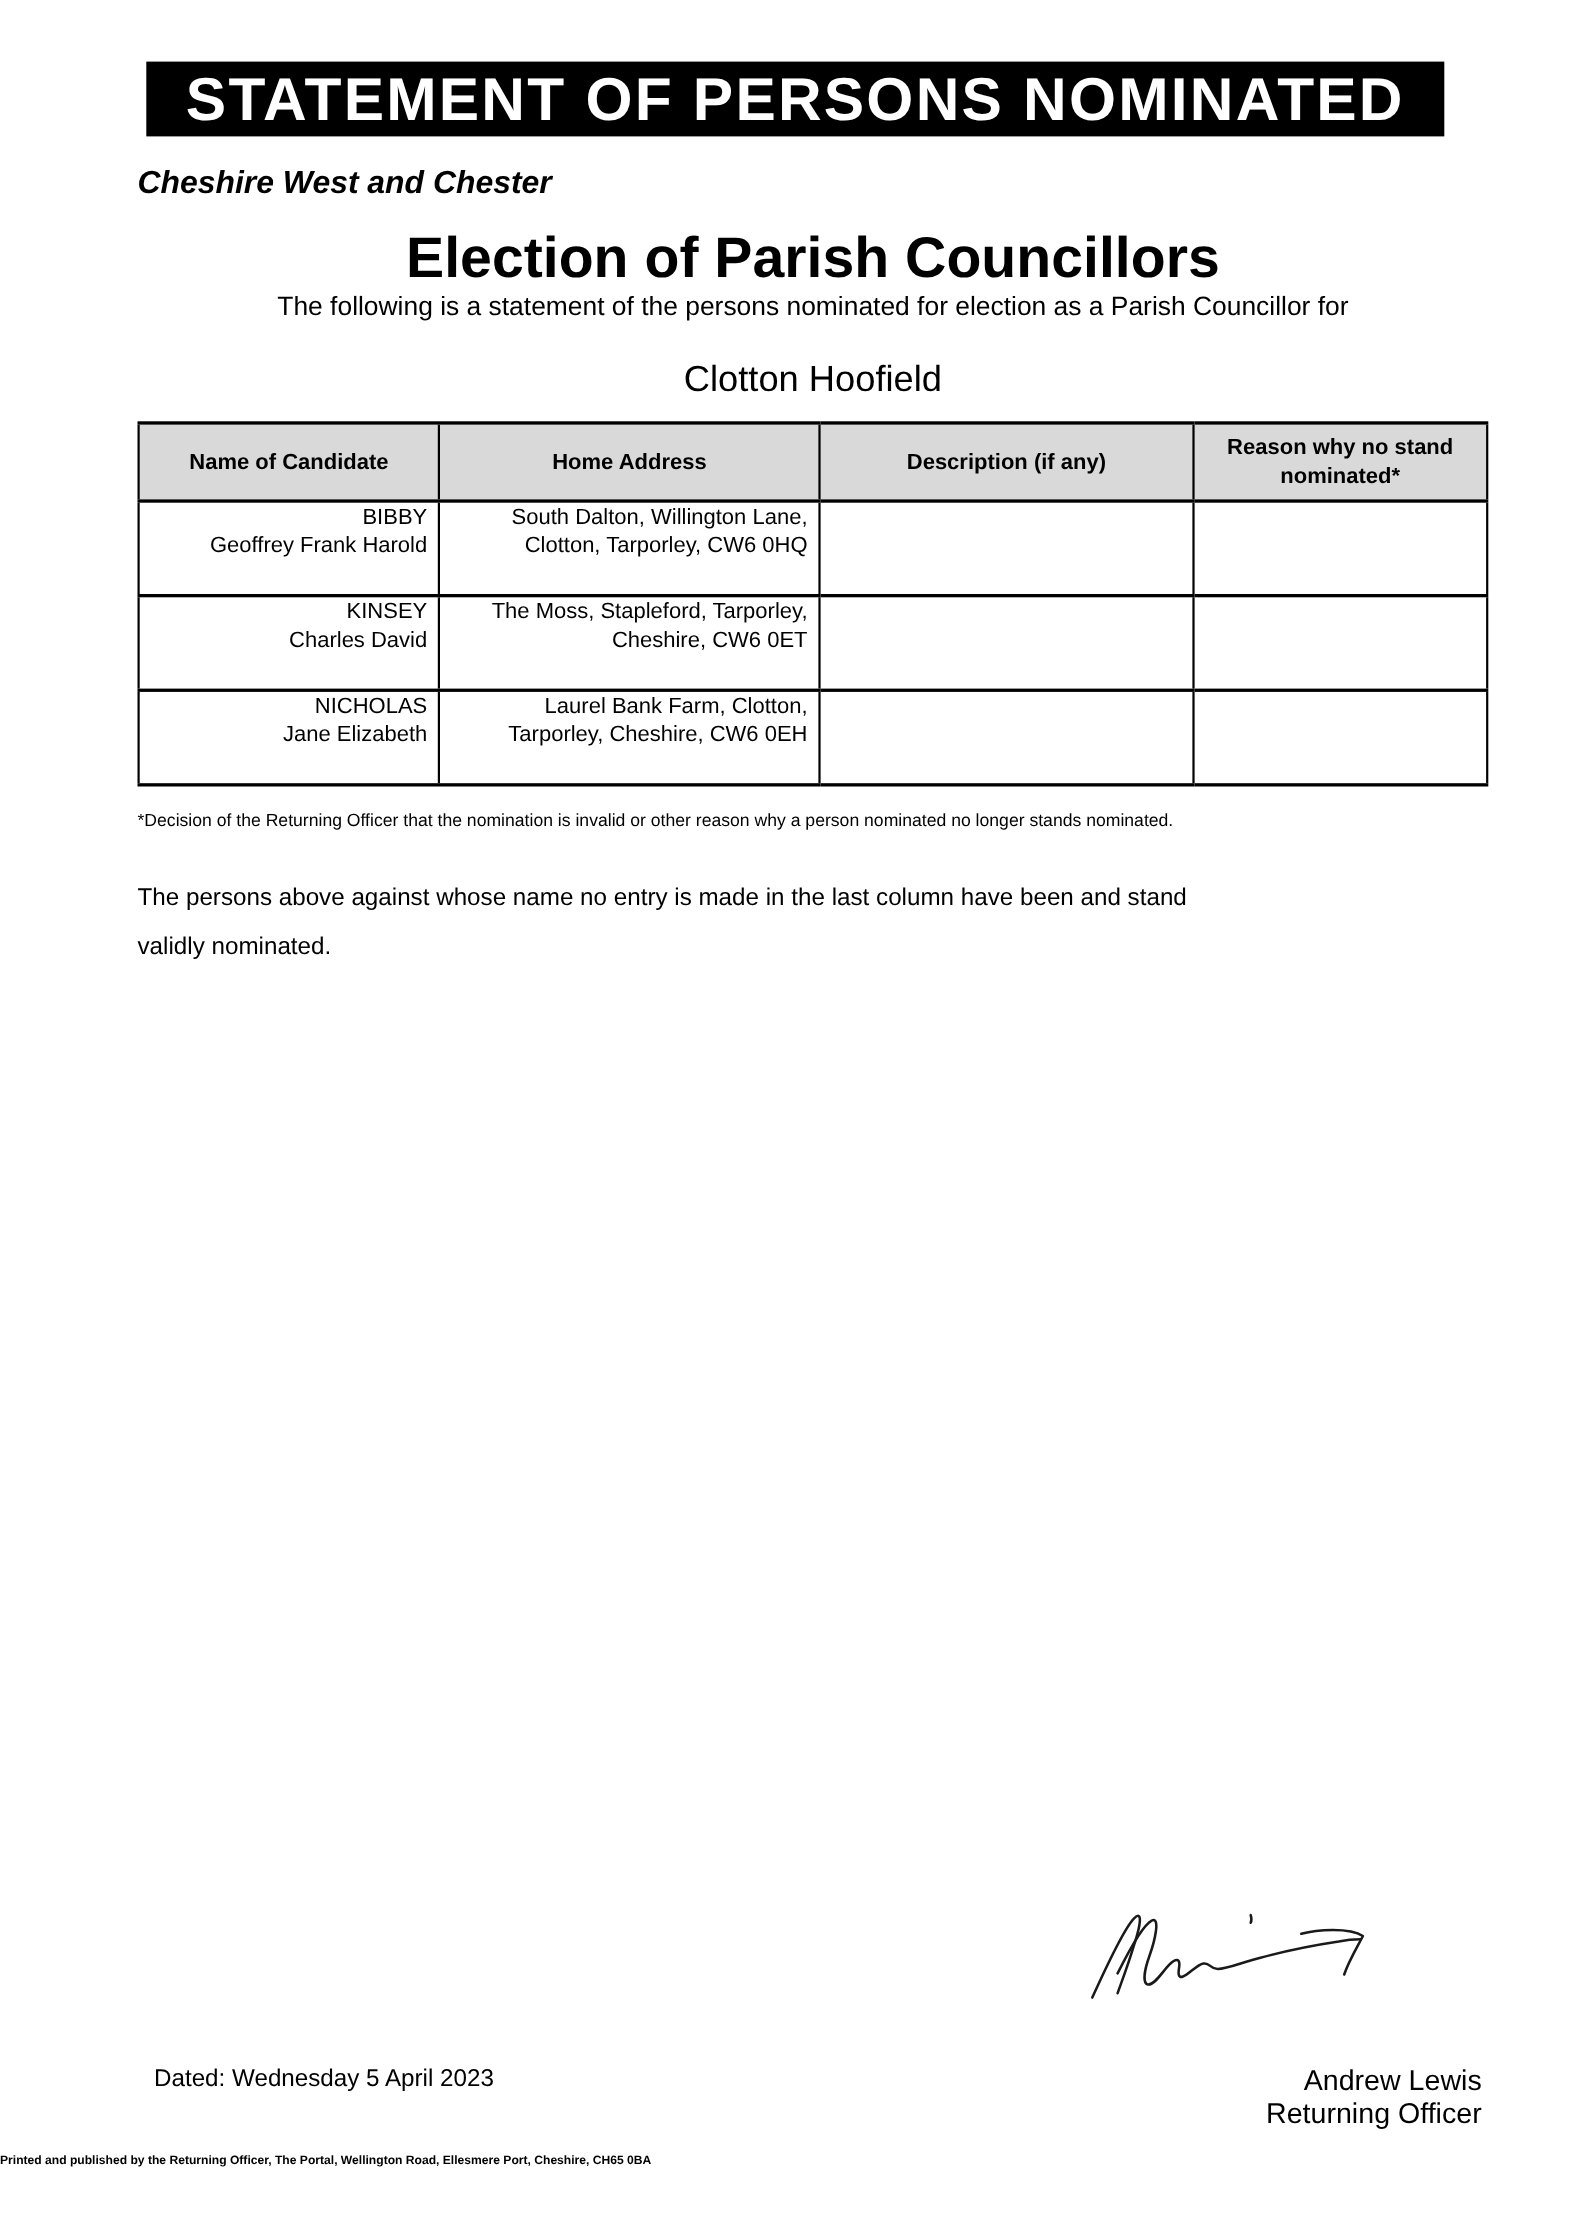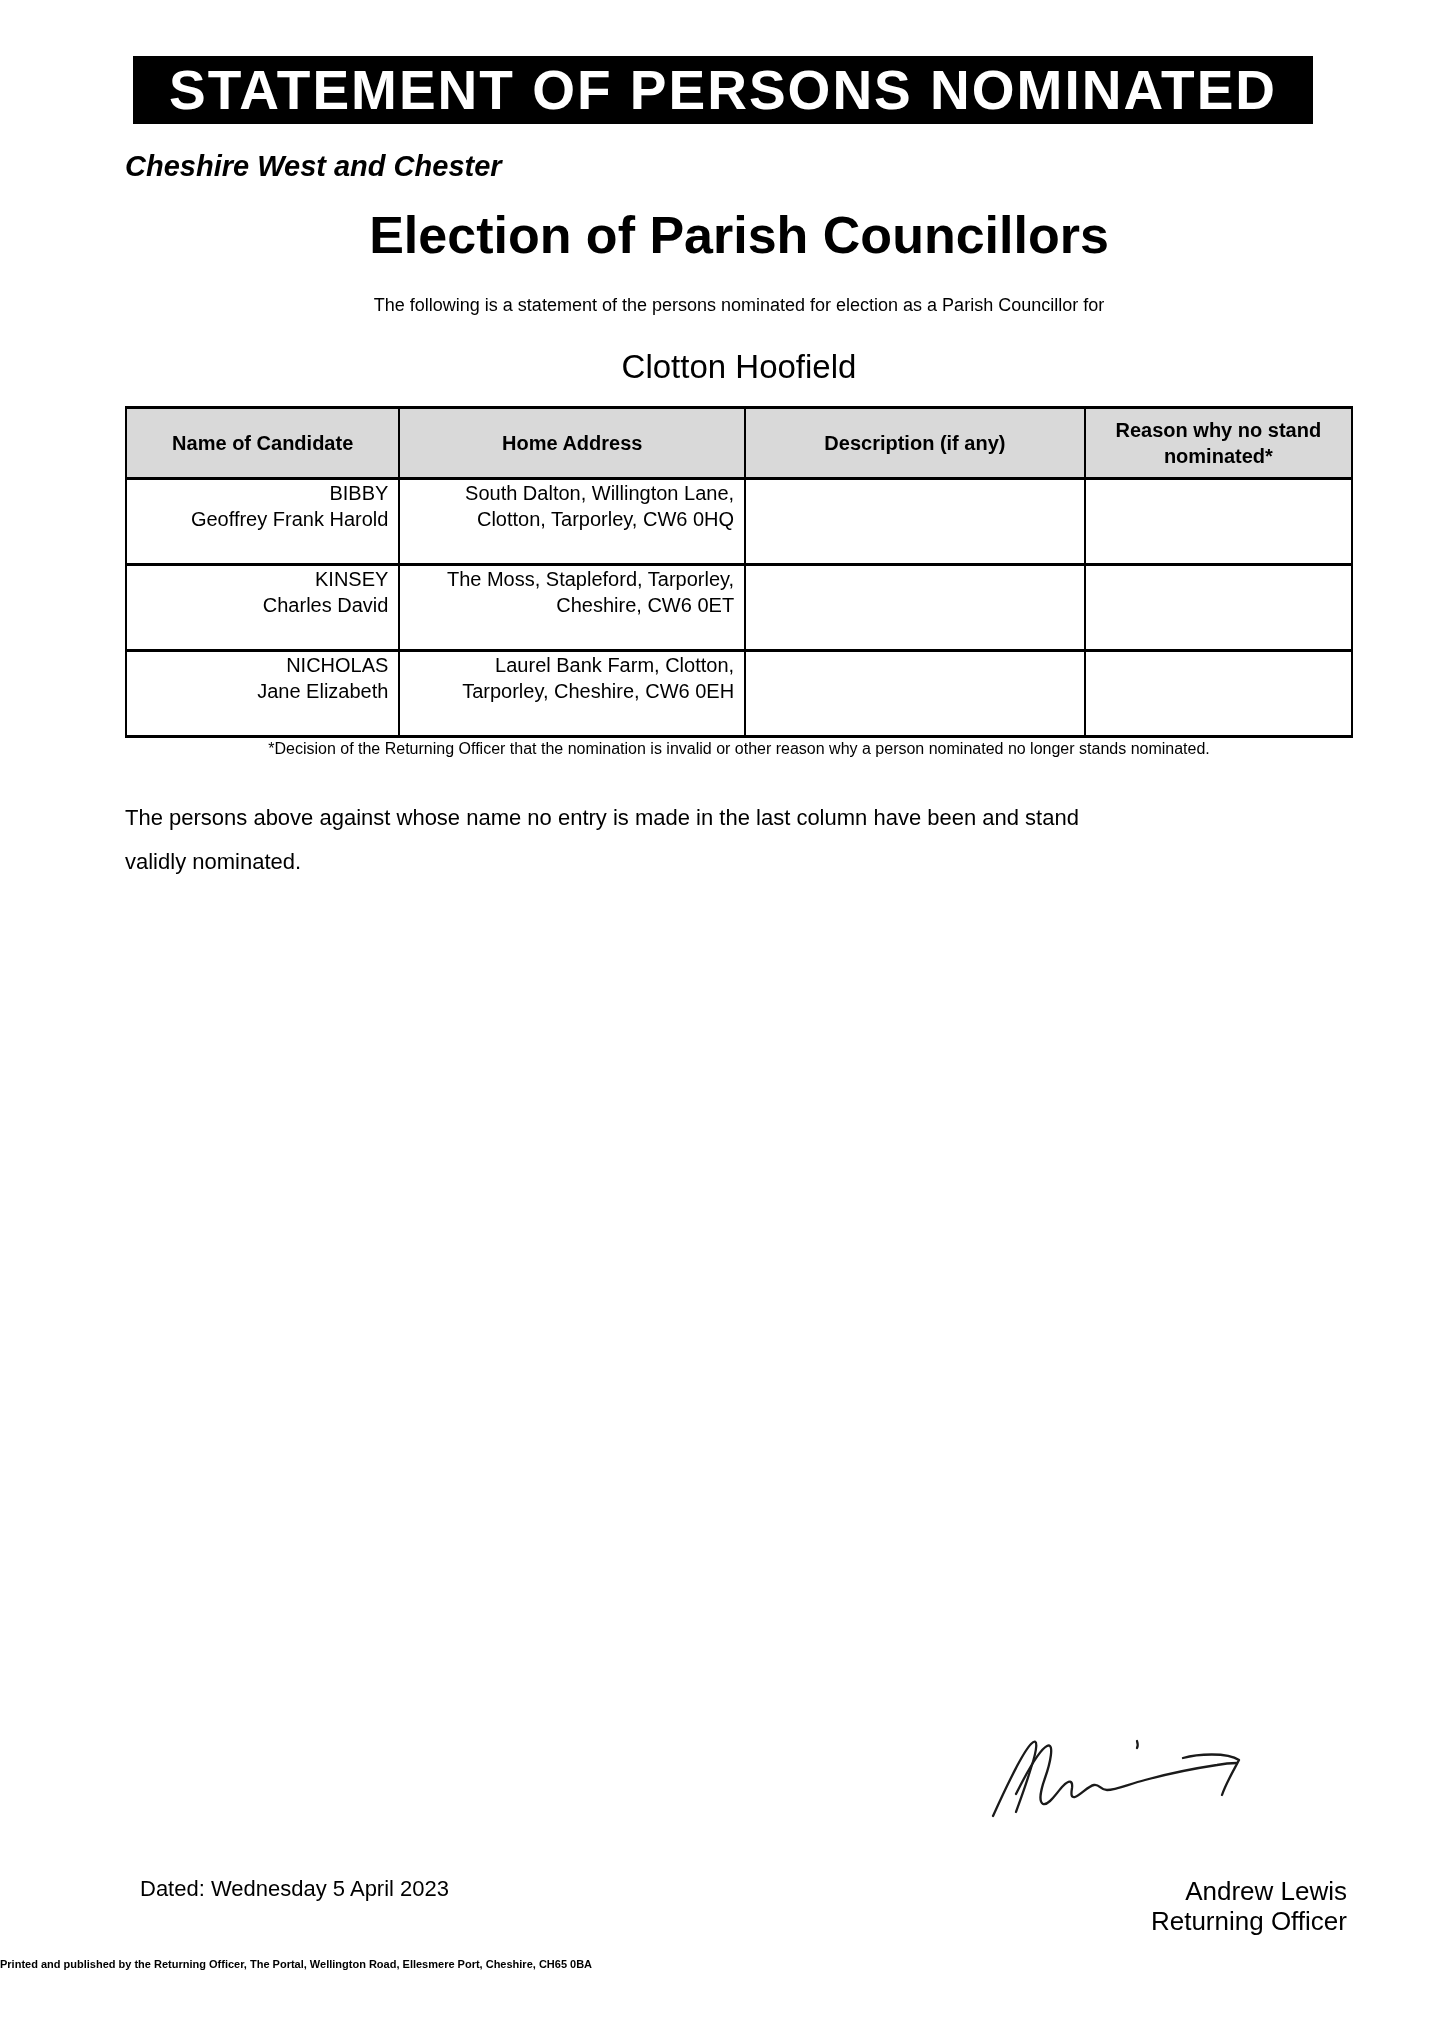--- a/index.html
+++ b/index.html
@@ -45,9 +45,8 @@
     font-size: 52px;
   }
   .intro {
-    margin-top: 30px;
-    text-align: center;
-    font-size: 18px;
+    text-align: center;
+    font-size: 24px;
   }
   .ward {
     margin-top: 32px;

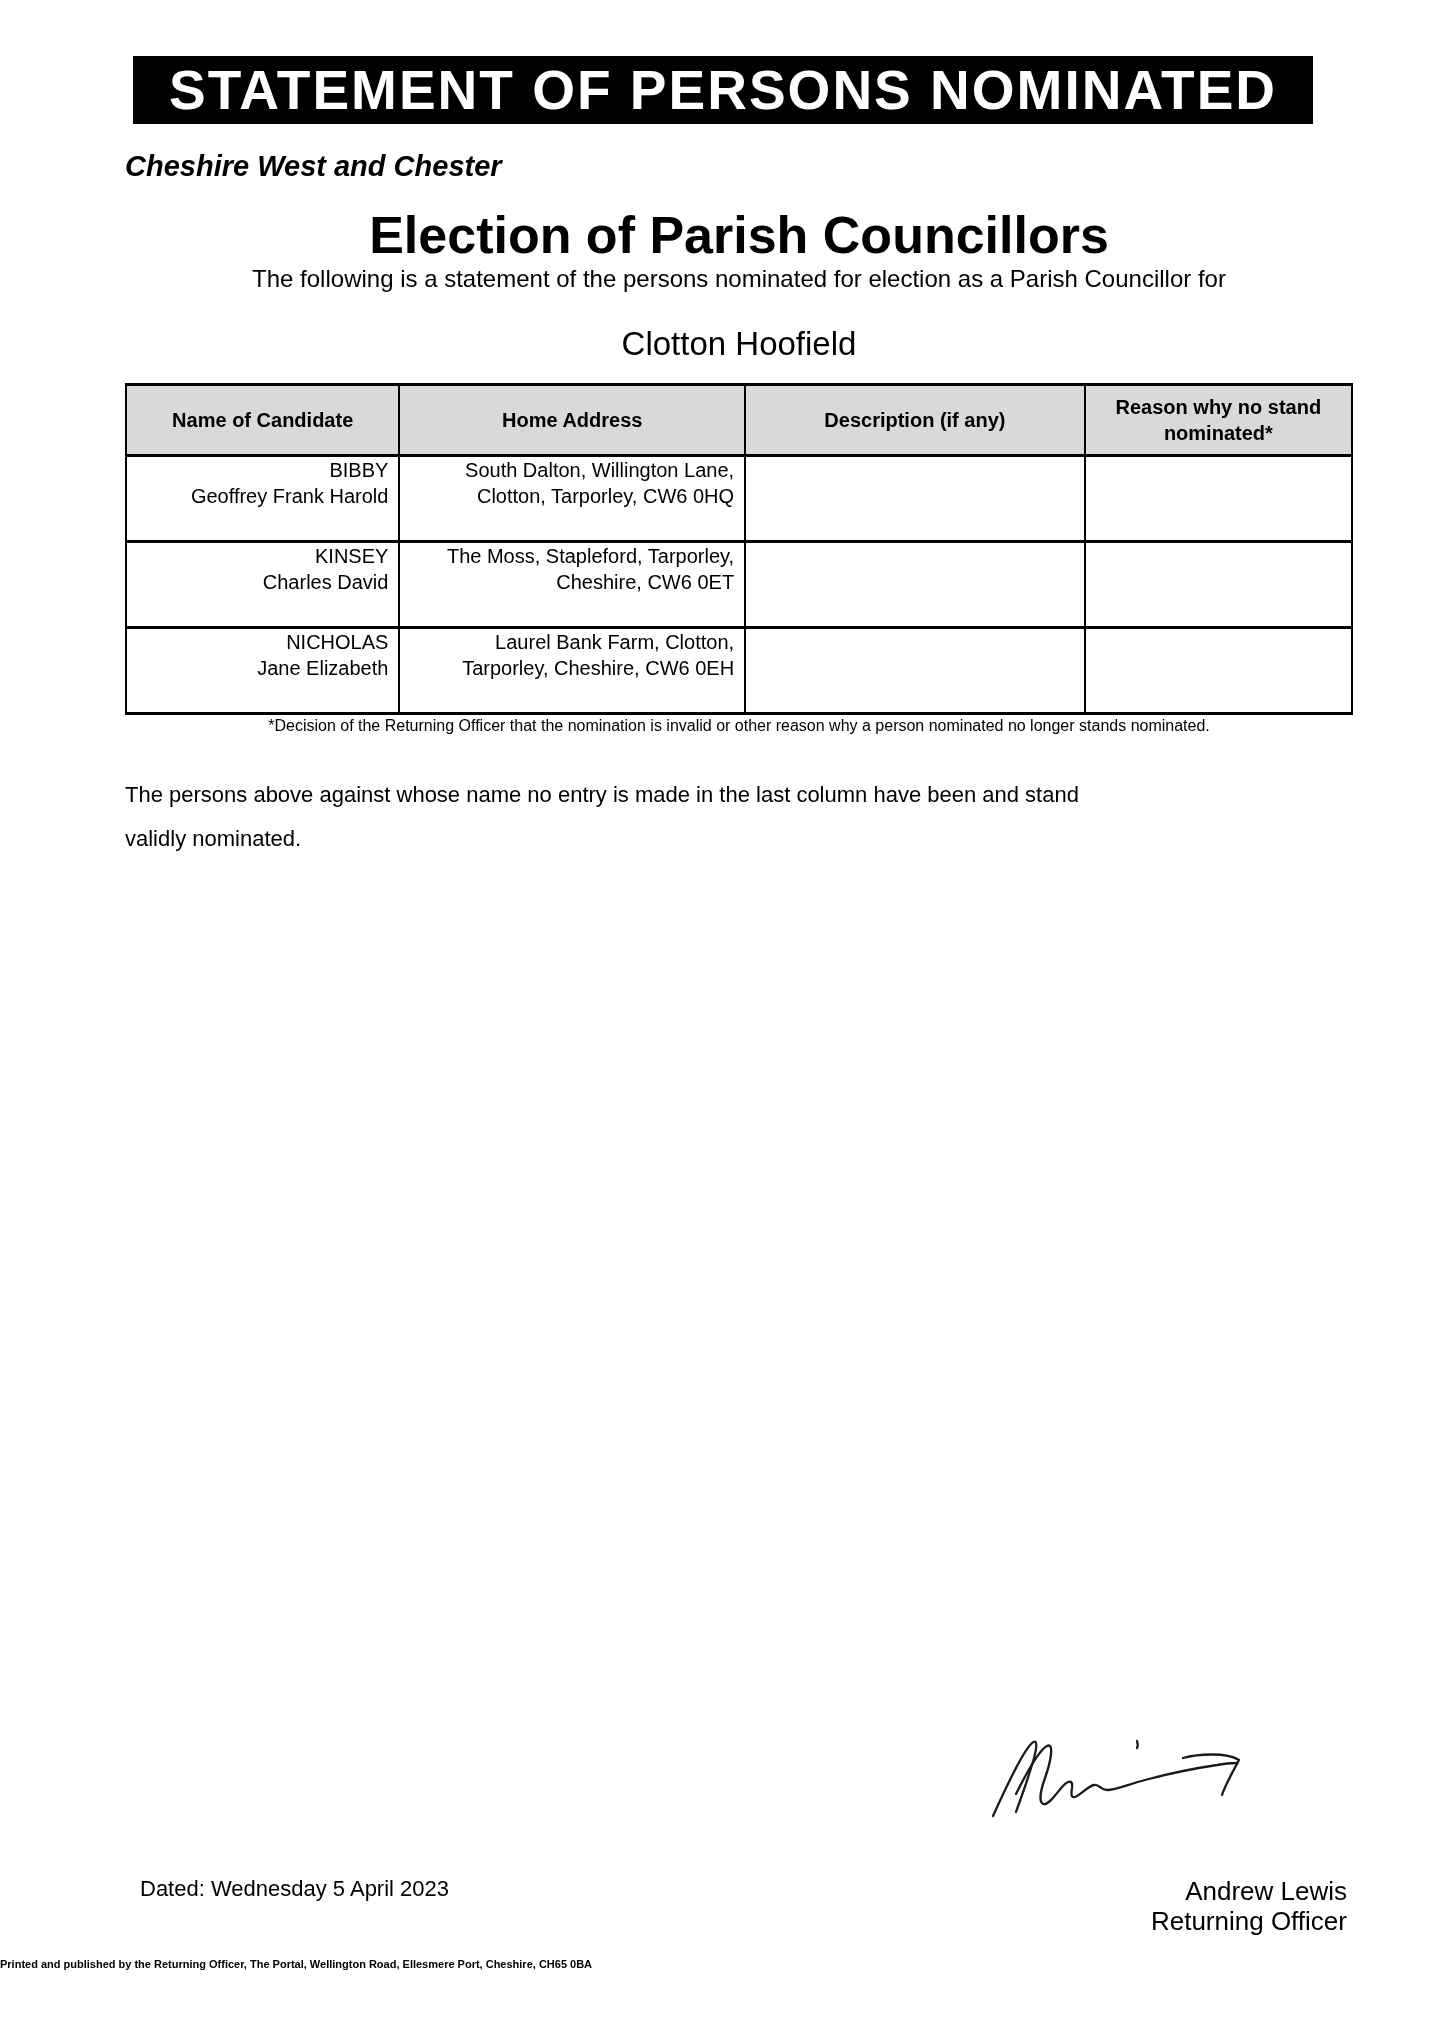--- a/index.html
+++ b/index.html
@@ -87,9 +87,8 @@
   .col-desc   { width: 27.7%; }
   .col-reason { width: 21.8%; }
   .footnote {
-    margin-top: 2px;
+    margin-top: 23px;
     font-size: 16px;
-    text-align: center;
   }
   .validity {
     margin-top: 38px;

